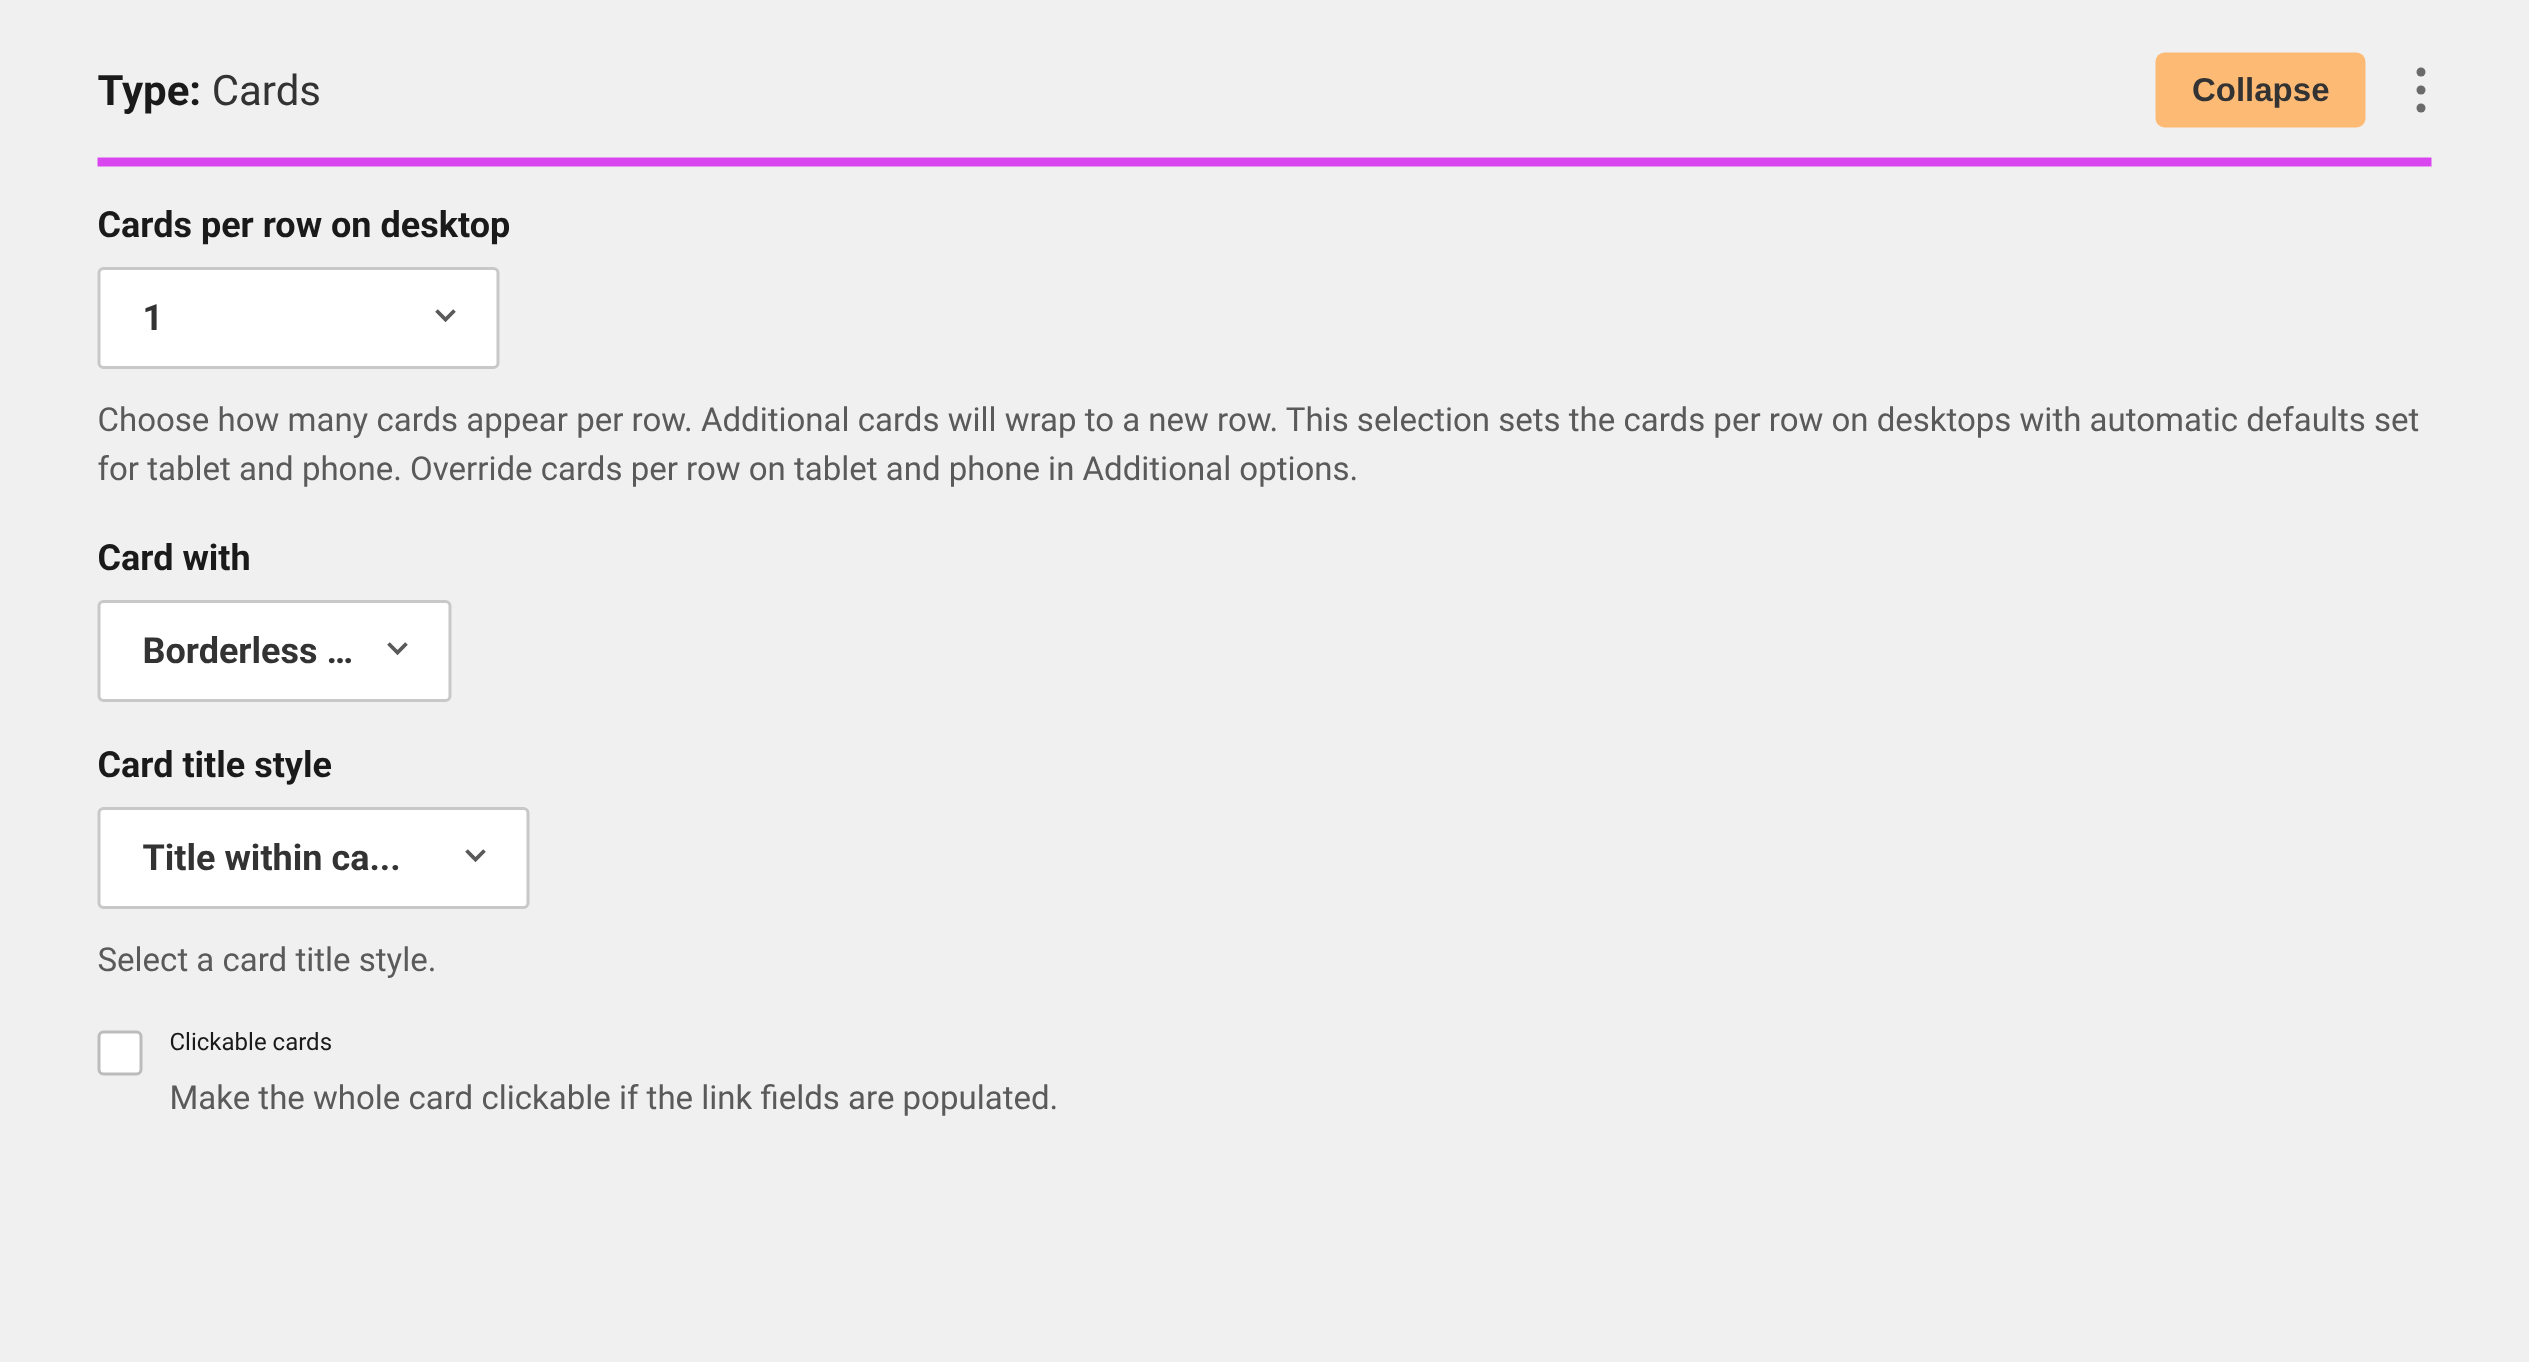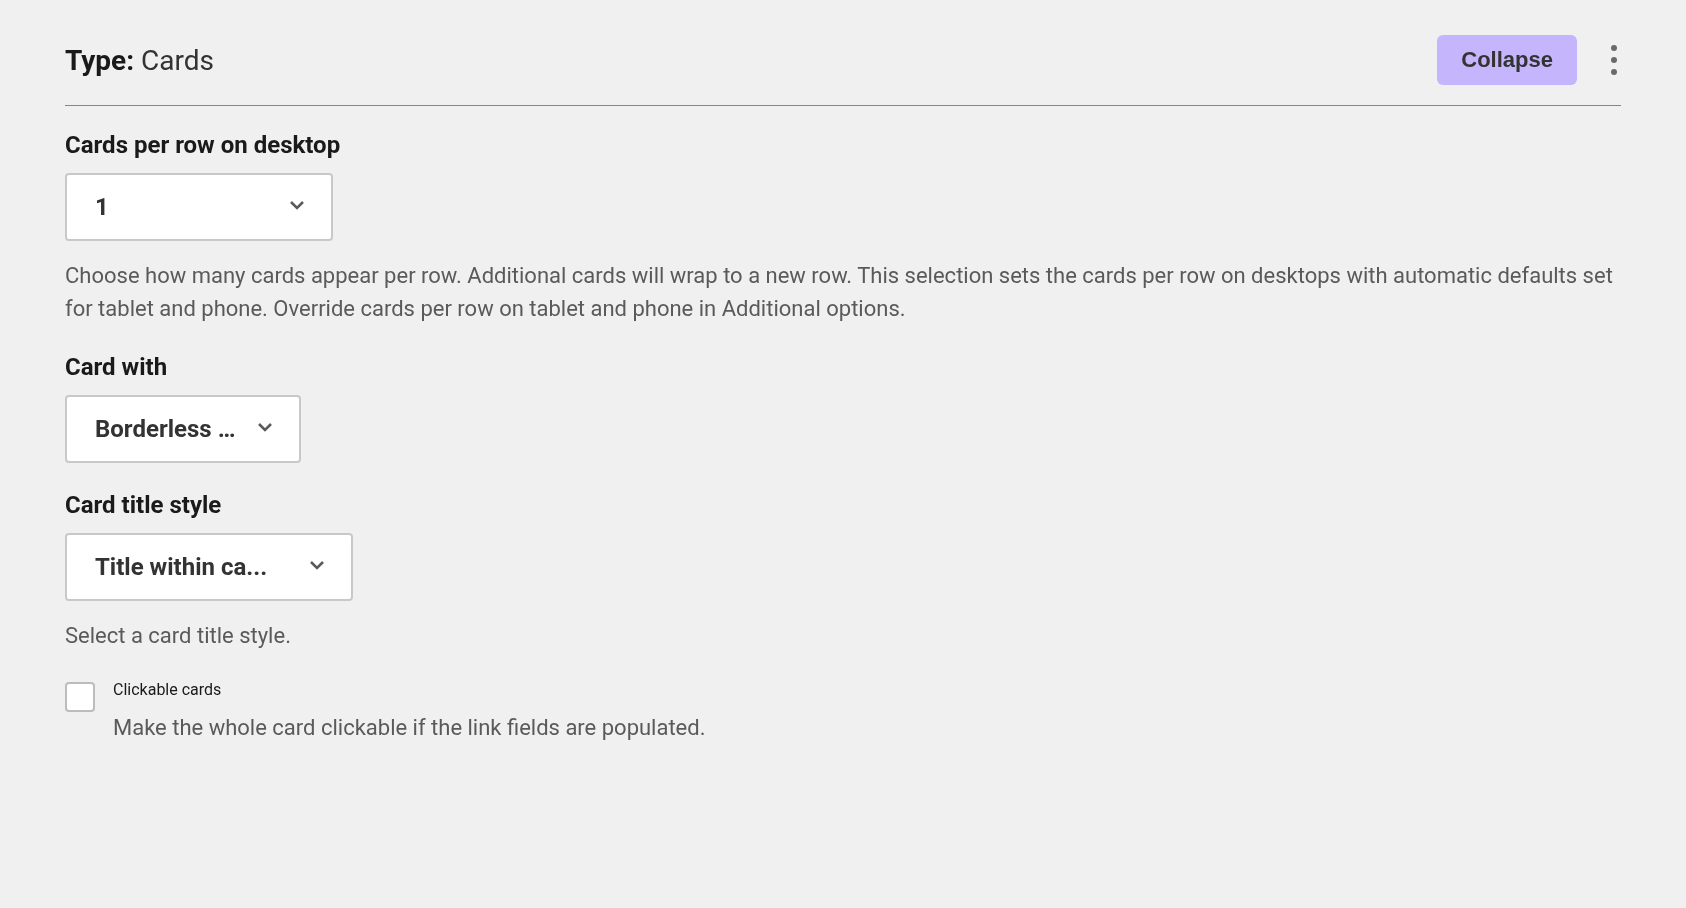--- a/index.html
+++ b/index.html
@@ -22,7 +22,7 @@
       justify-content: space-between;
       align-items: center;
       padding-bottom: 20px;
-      border-bottom: 1px solid #d946ef;
+      border-bottom: 6px solid #d946ef;
       margin-bottom: 25px;
     }
     .header-title {

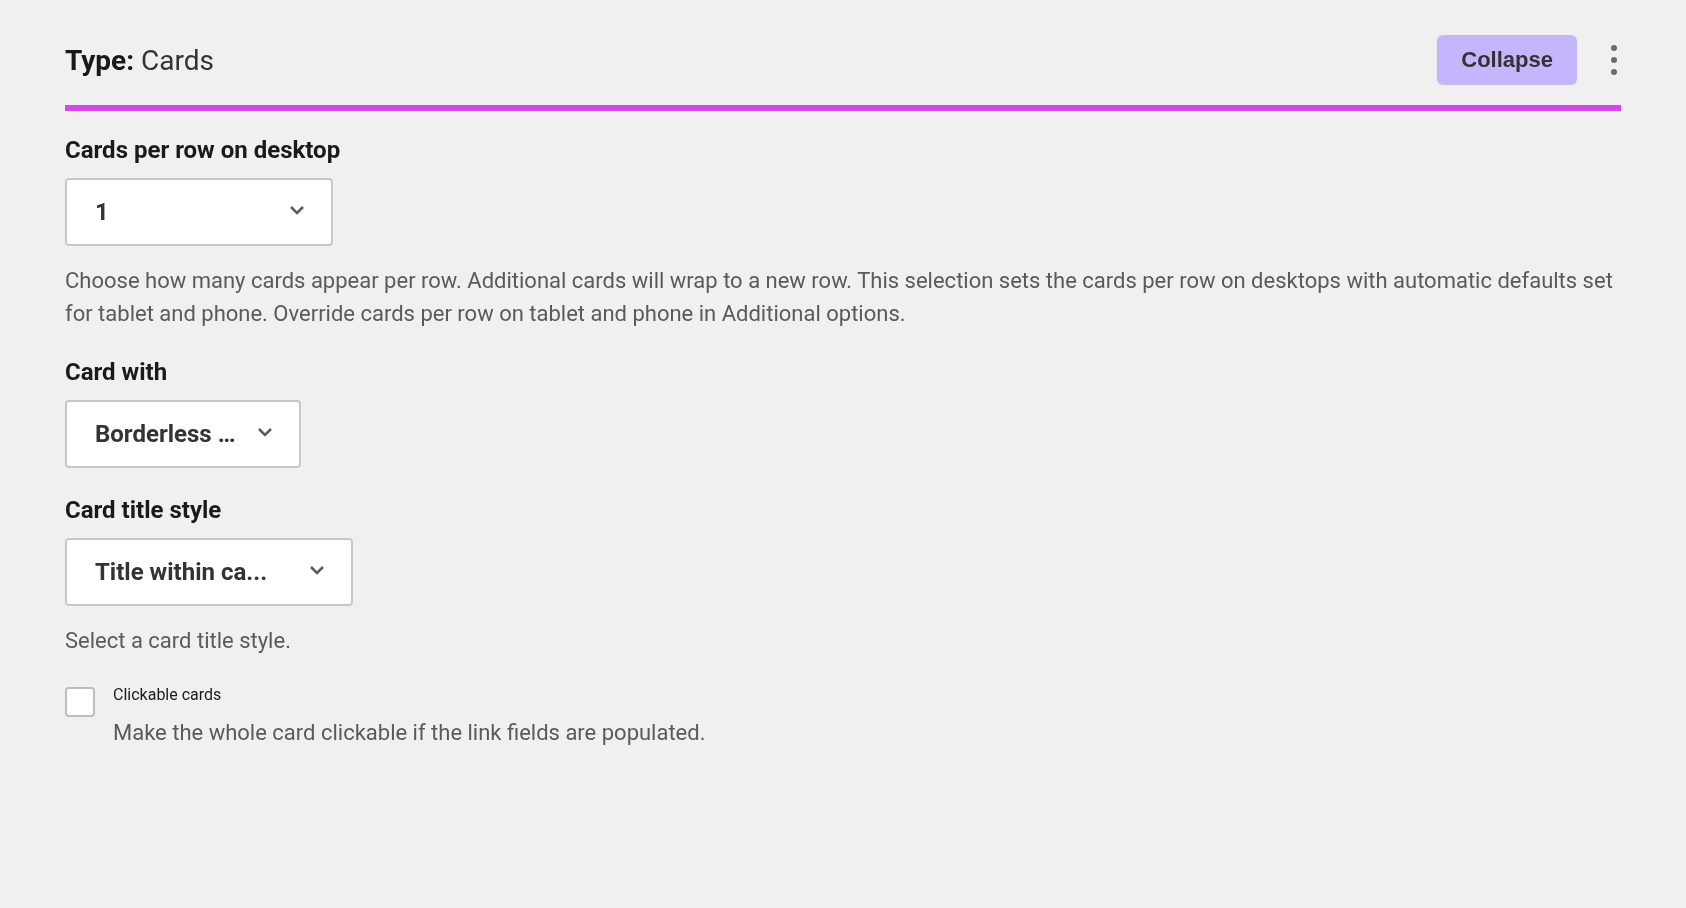--- a/index.html
+++ b/index.html
@@ -40,7 +40,7 @@
       gap: 30px;
     }
     .collapse-btn {
-      background: #c4b5fd;
+      background: #fdba74;
       border: none;
       border-radius: 6px;
       padding: 12px 24px;

